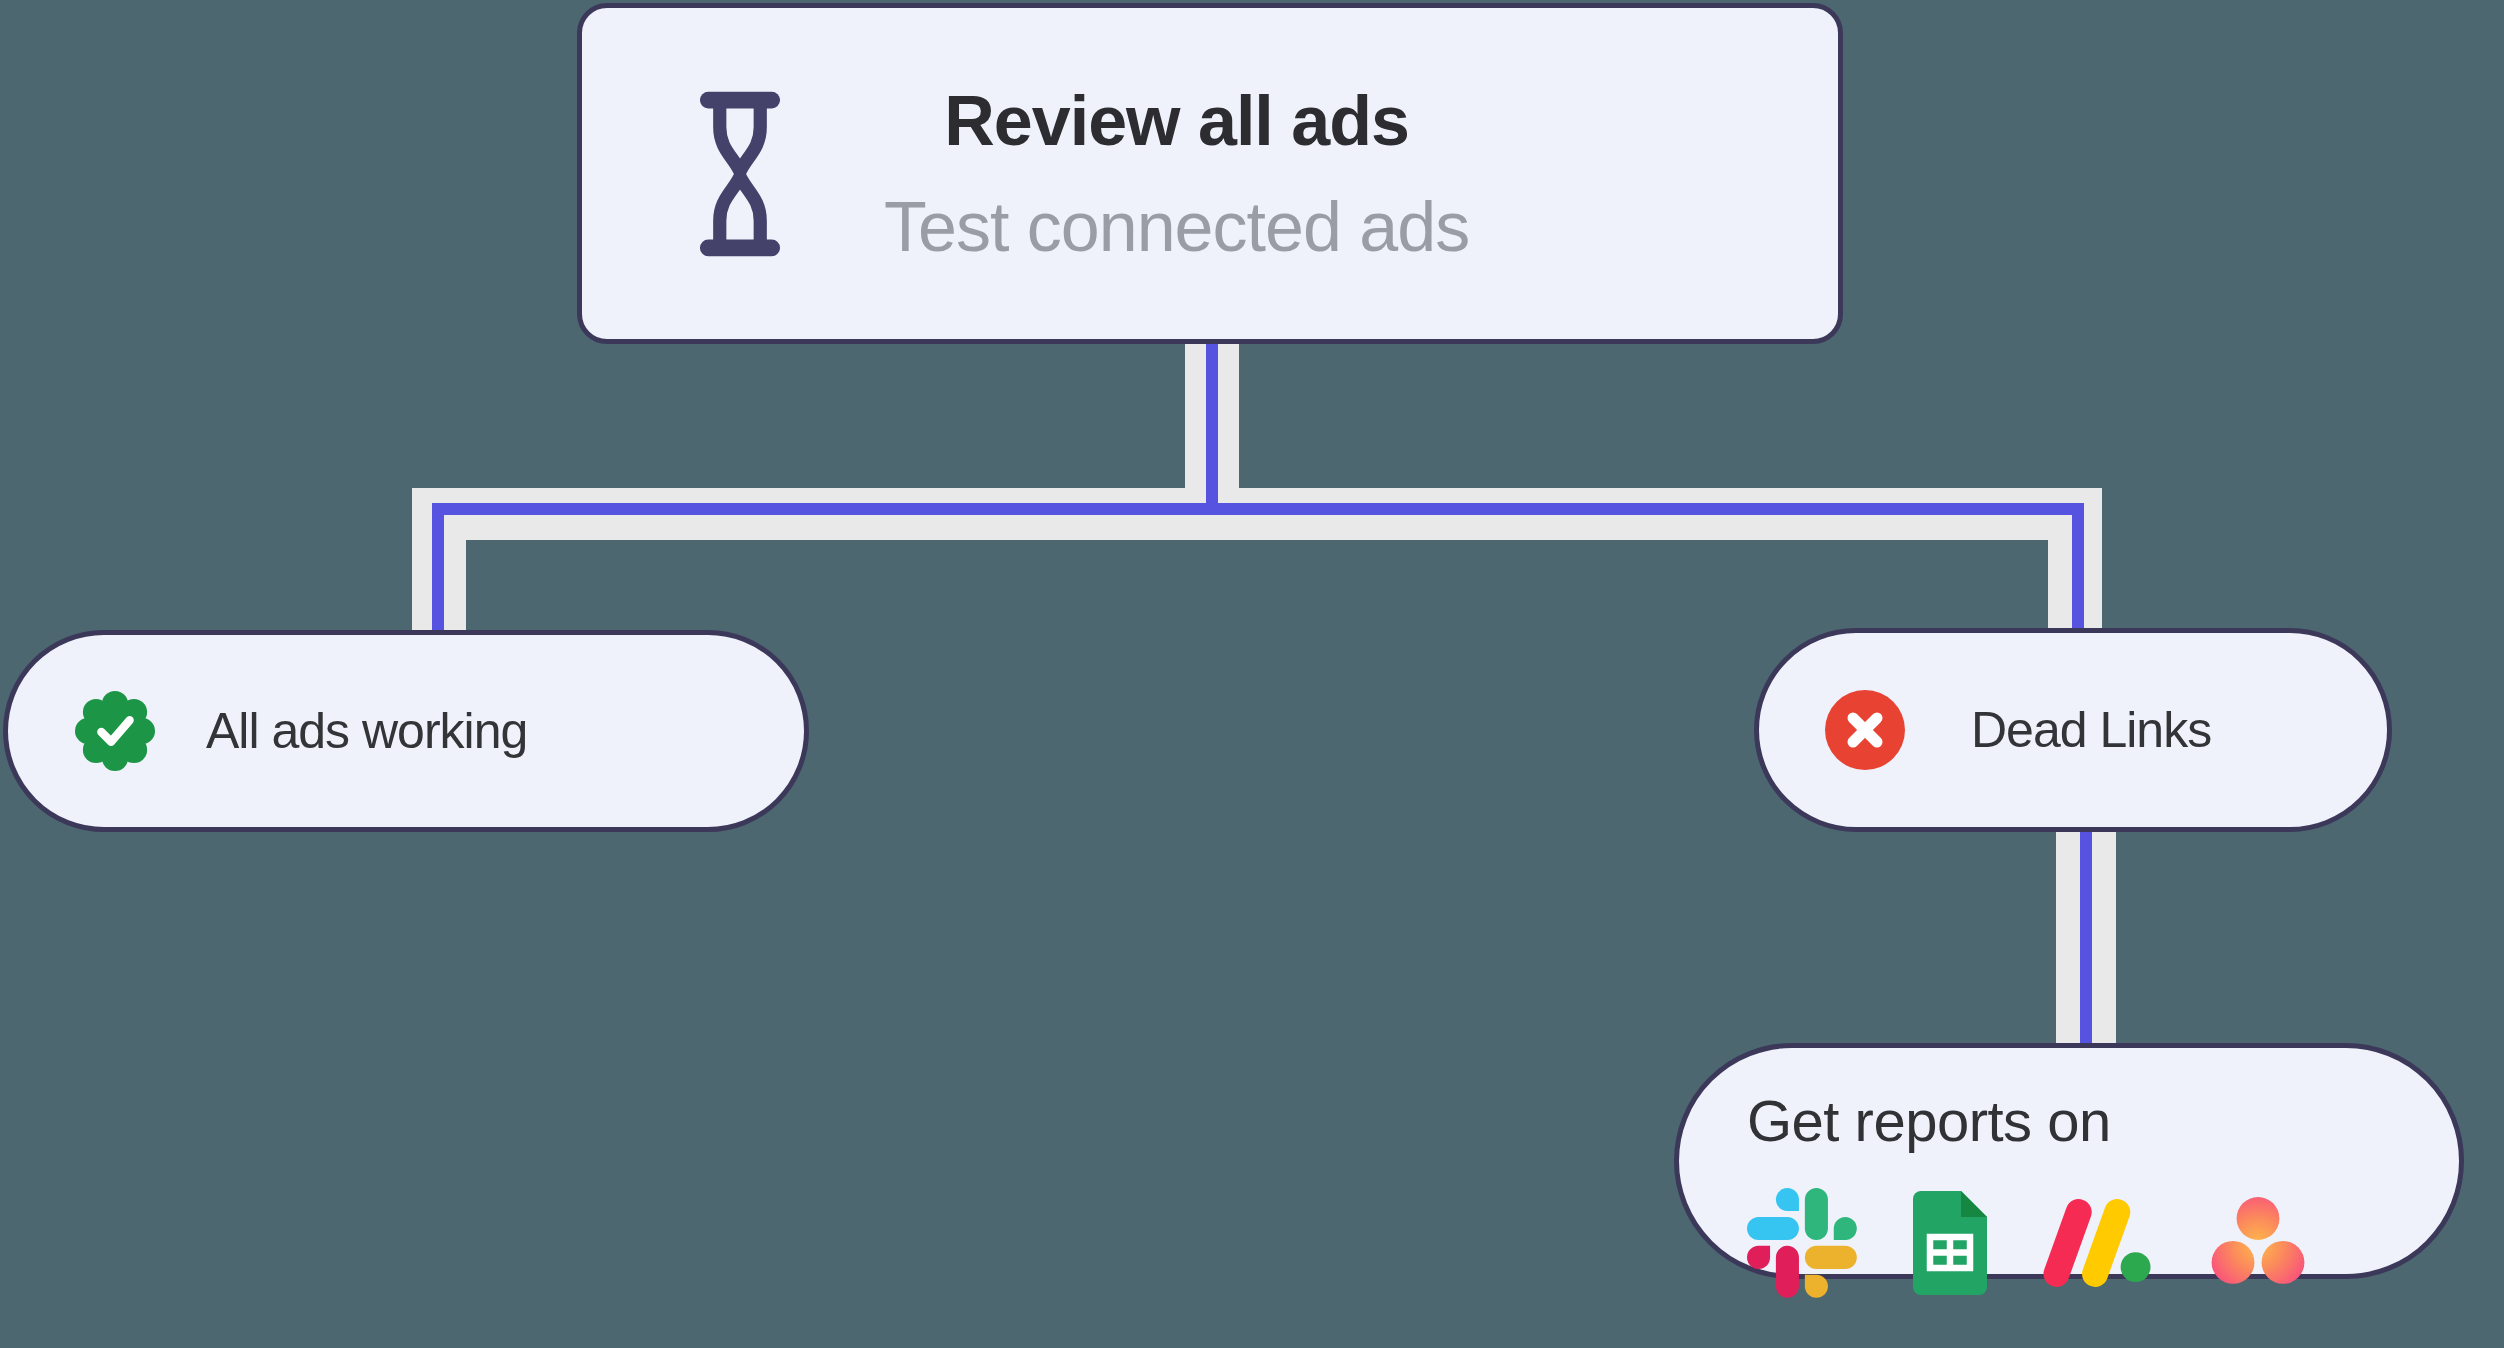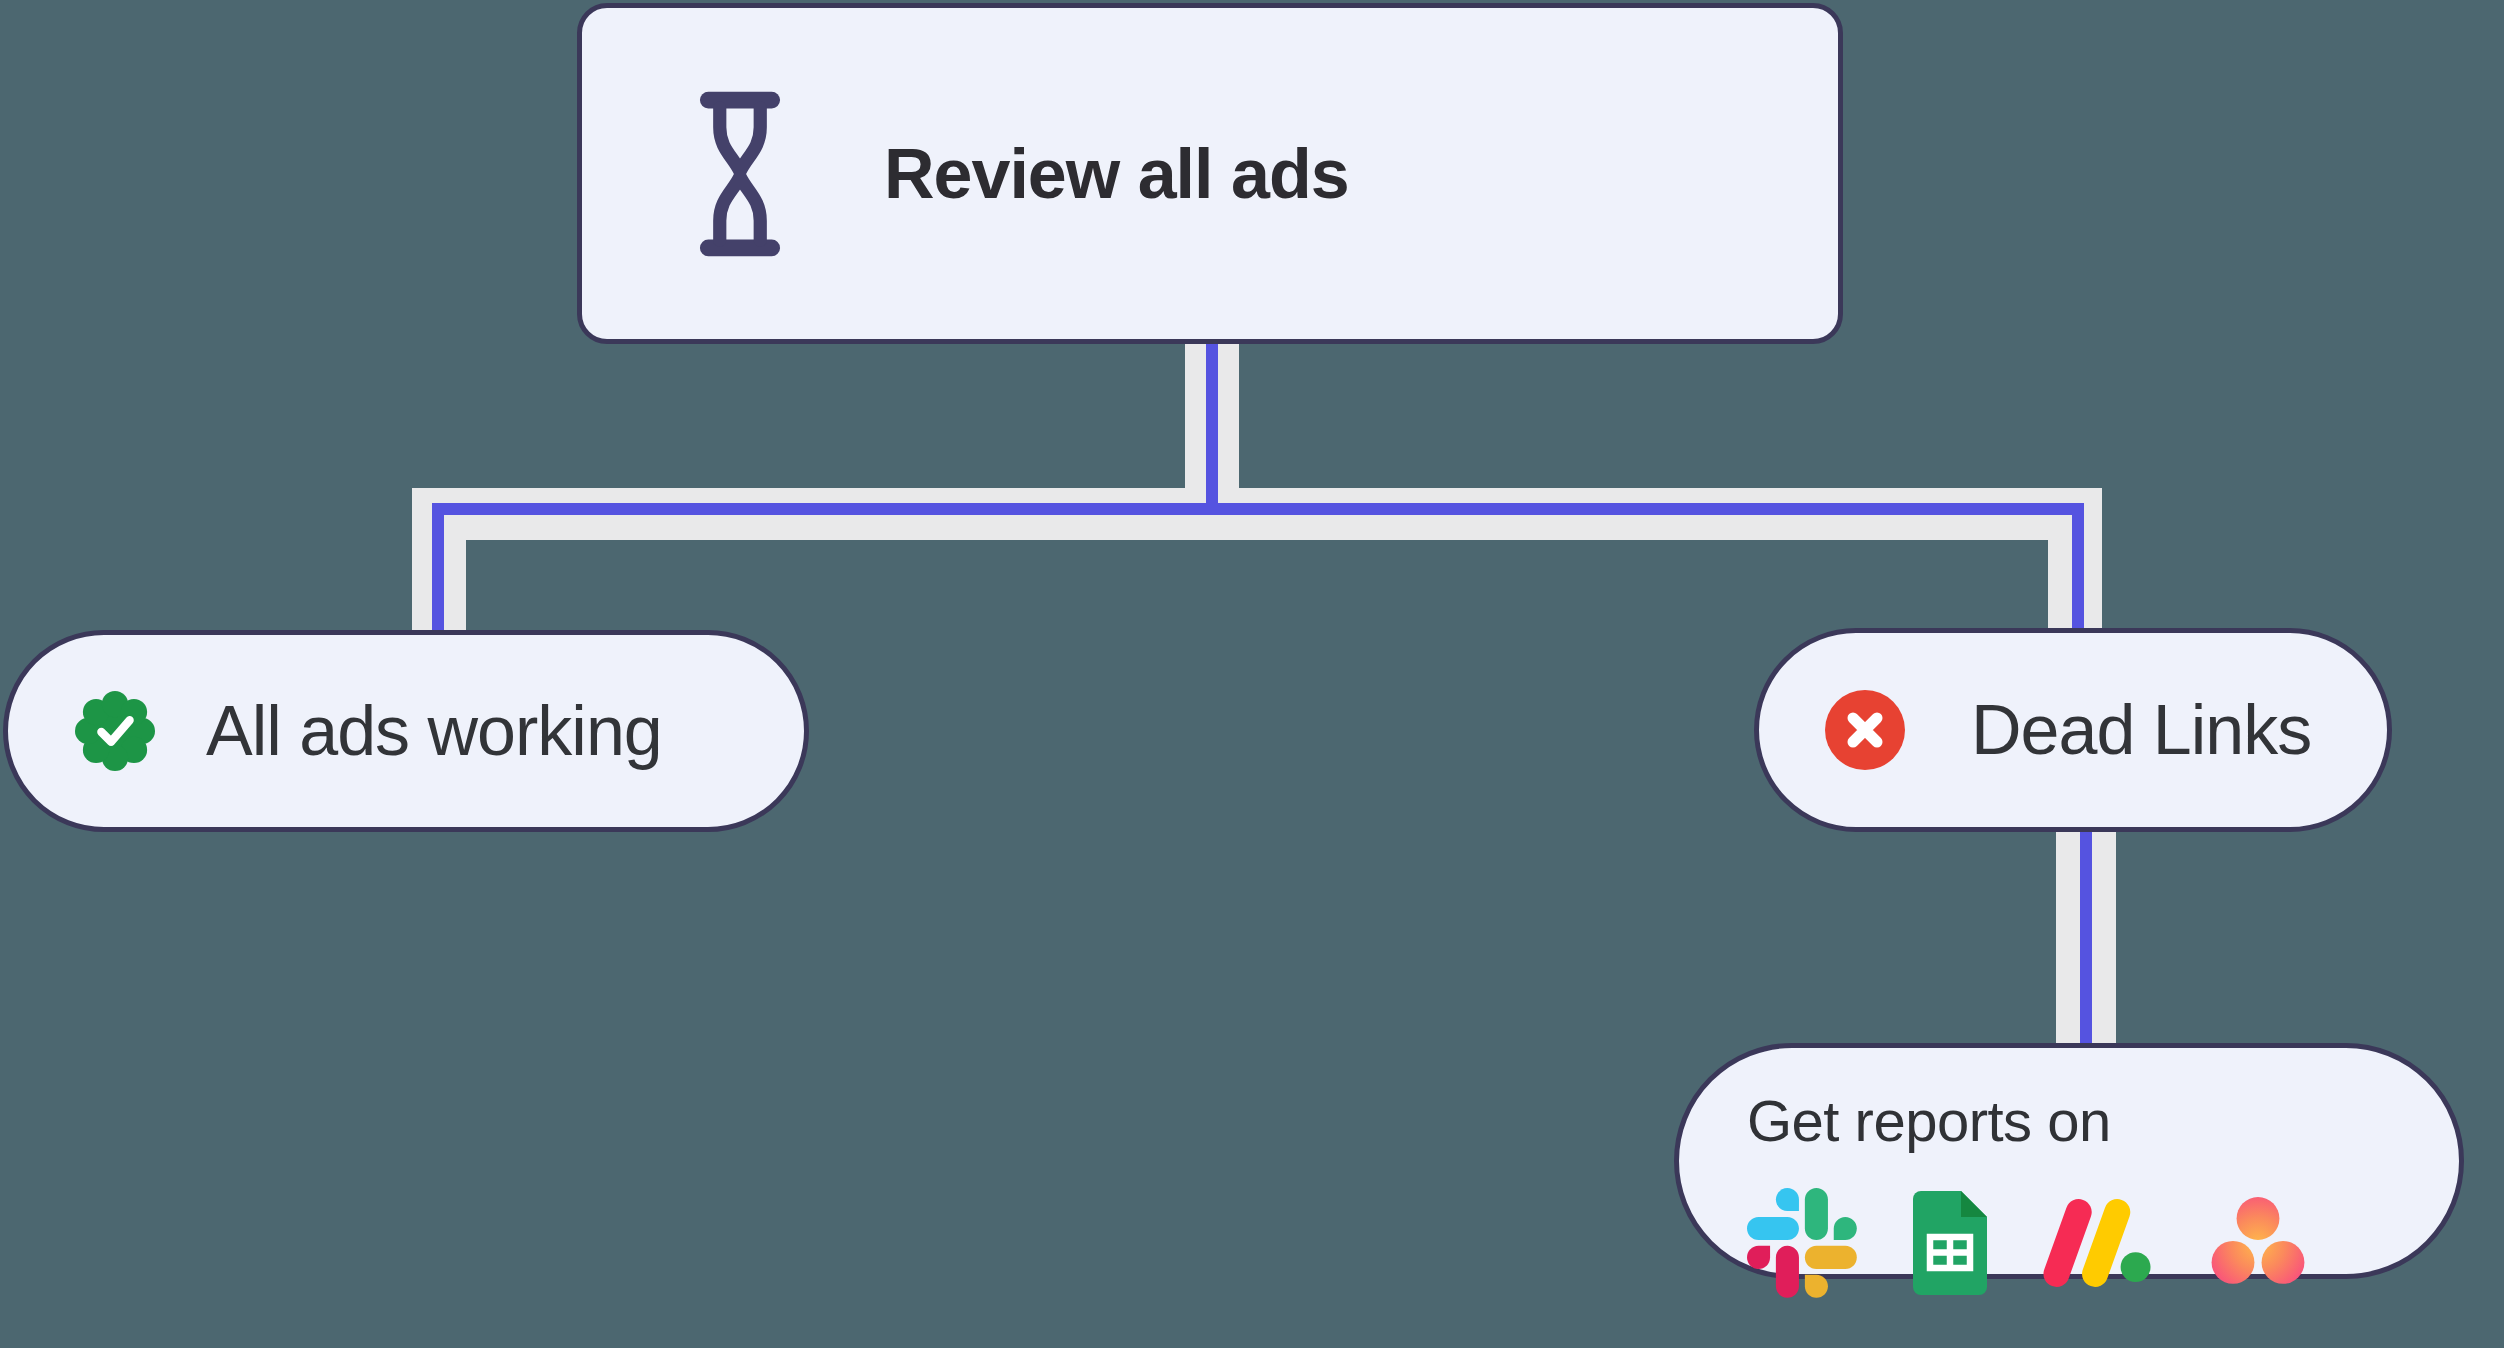--- a/index.html
+++ b/index.html
@@ -57,6 +57,7 @@
     </svg>
     <div class="txt">
       <div class="root-title">Review all ads</div>
+      <div class="root-subtitle">Test connected ads</div>
     </div>
   </div>
 

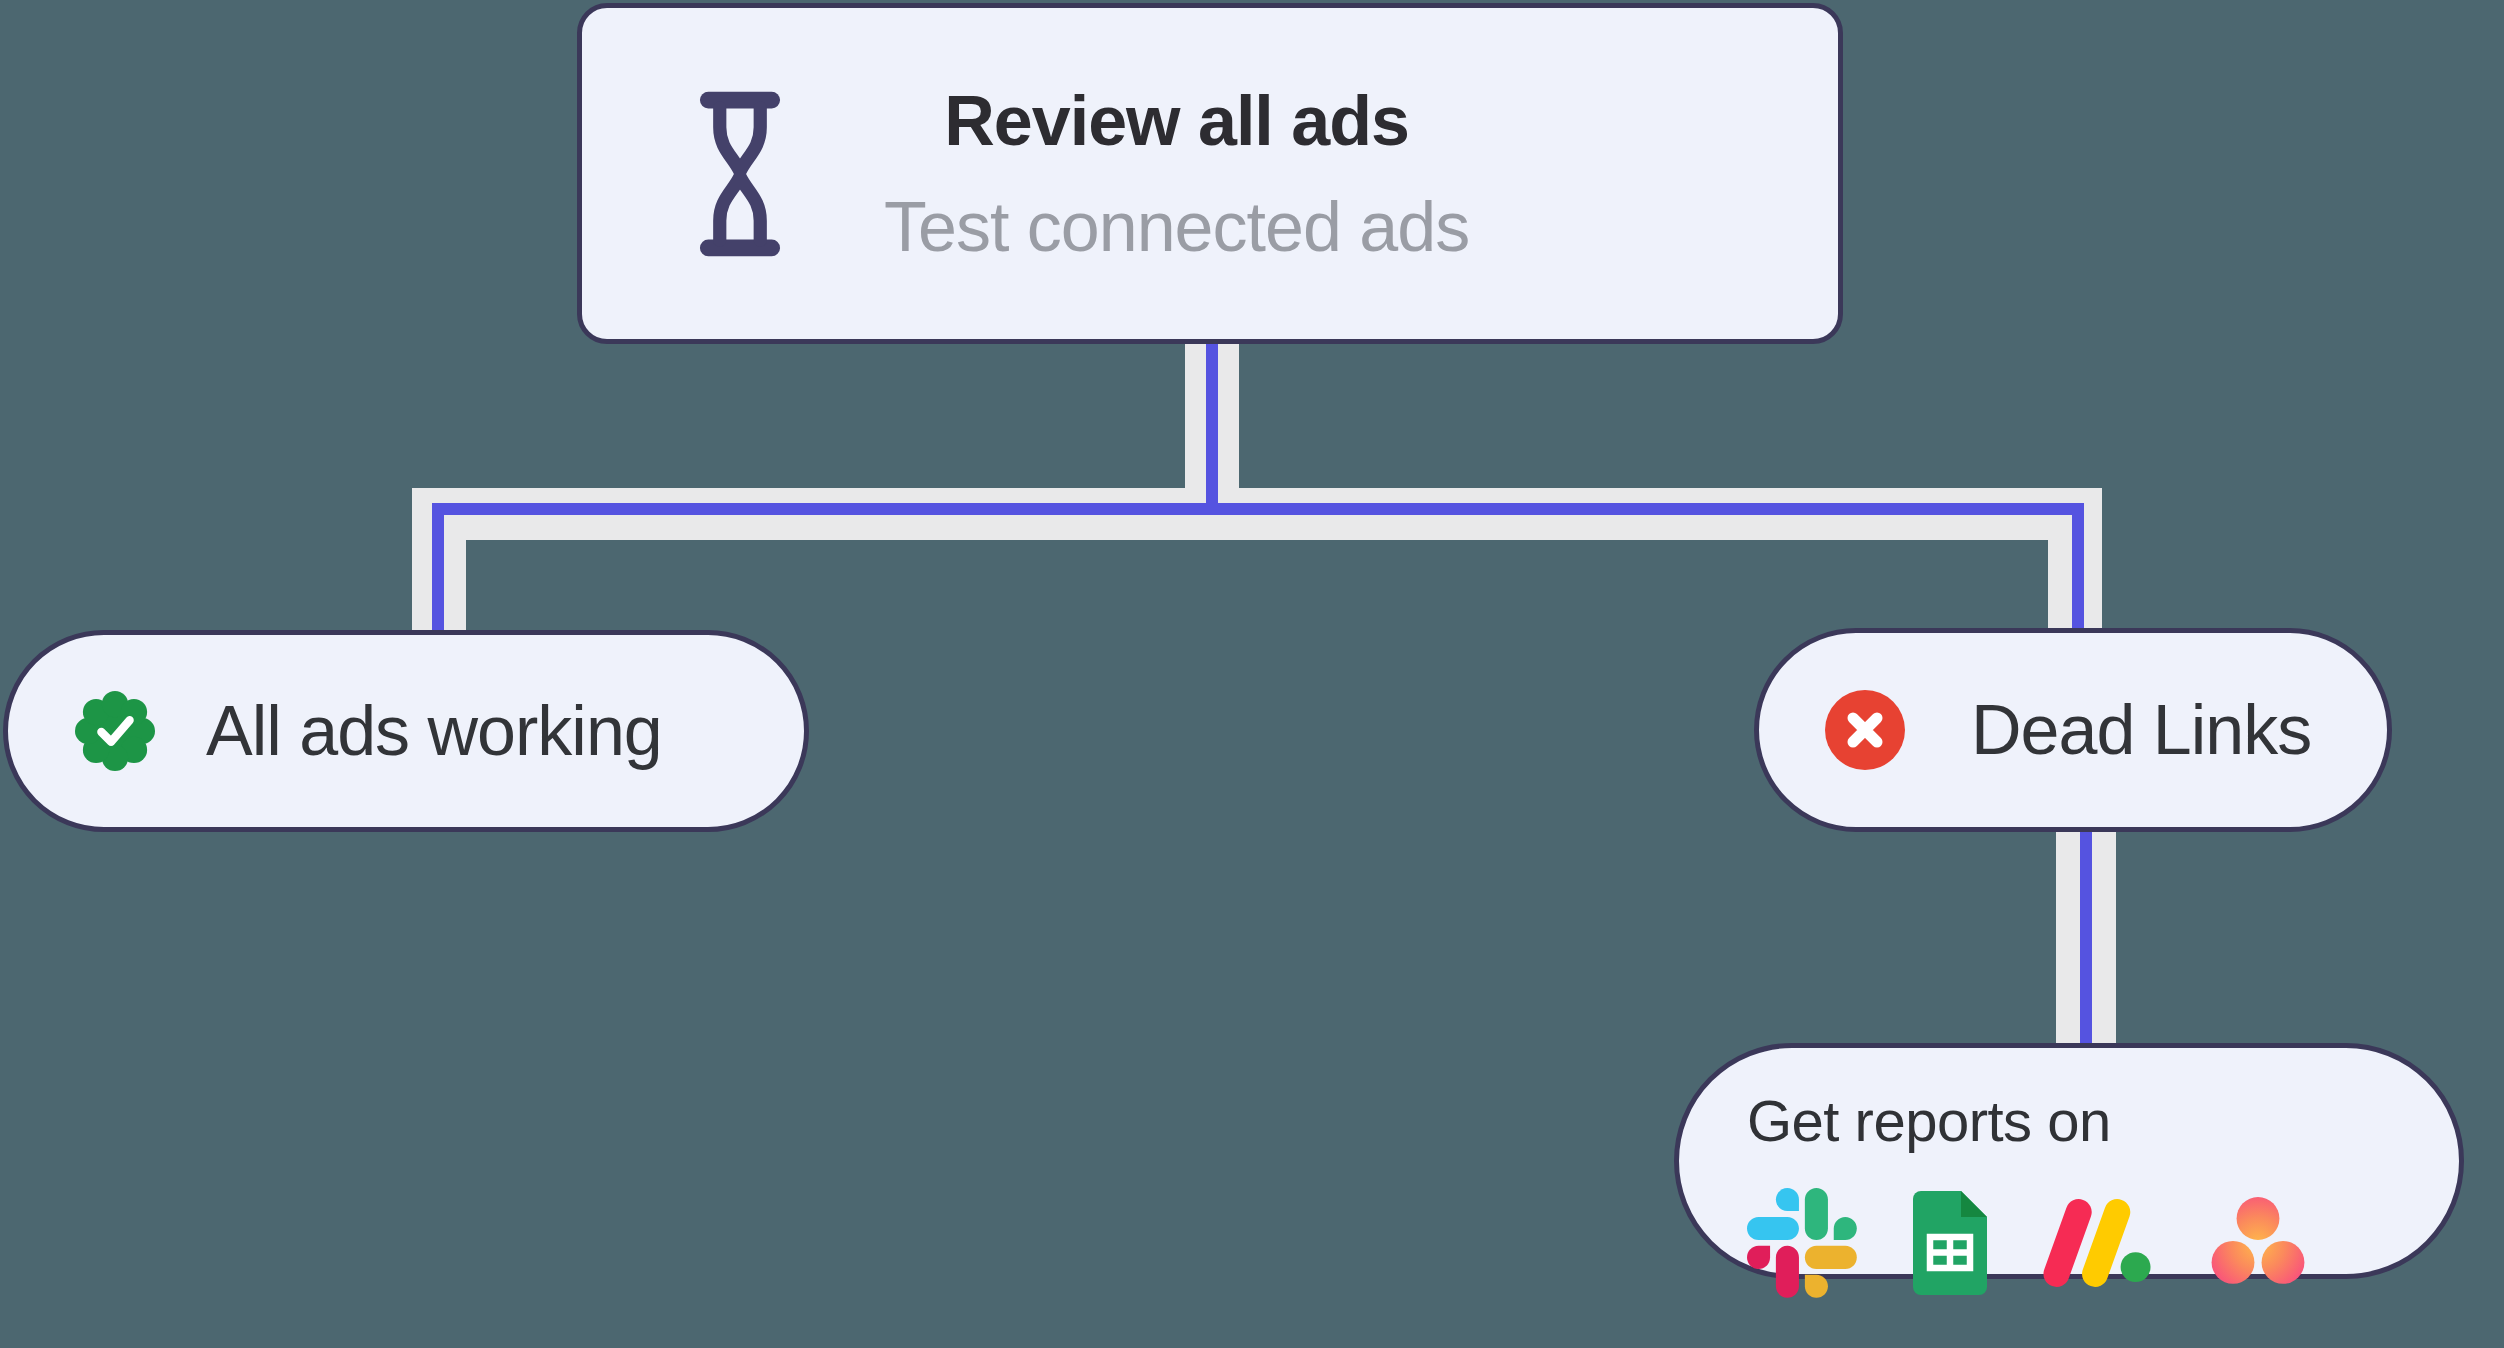--- a/index.html
+++ b/index.html
@@ -18,7 +18,7 @@
   .root-subtitle{font-size:70px;font-weight:400;color:#9A9DA5;letter-spacing:-1px;line-height:1;margin-top:36px;}
 
   .pill{border-radius:110px;padding-left:66px;}
-  .pill .label{font-size:70px;font-weight:400;color:#323438;letter-spacing:-1px;margin-left:50px;white-space:nowrap;}
+  .pill .label{font-size:50px;font-weight:400;color:#323438;letter-spacing:-1px;margin-left:50px;white-space:nowrap;}
   .card-success{left:3px;top:630px;width:806px;height:202px;}
   .card-failure{left:1754px;top:628px;width:638px;height:204px;gap:16px;}
 

